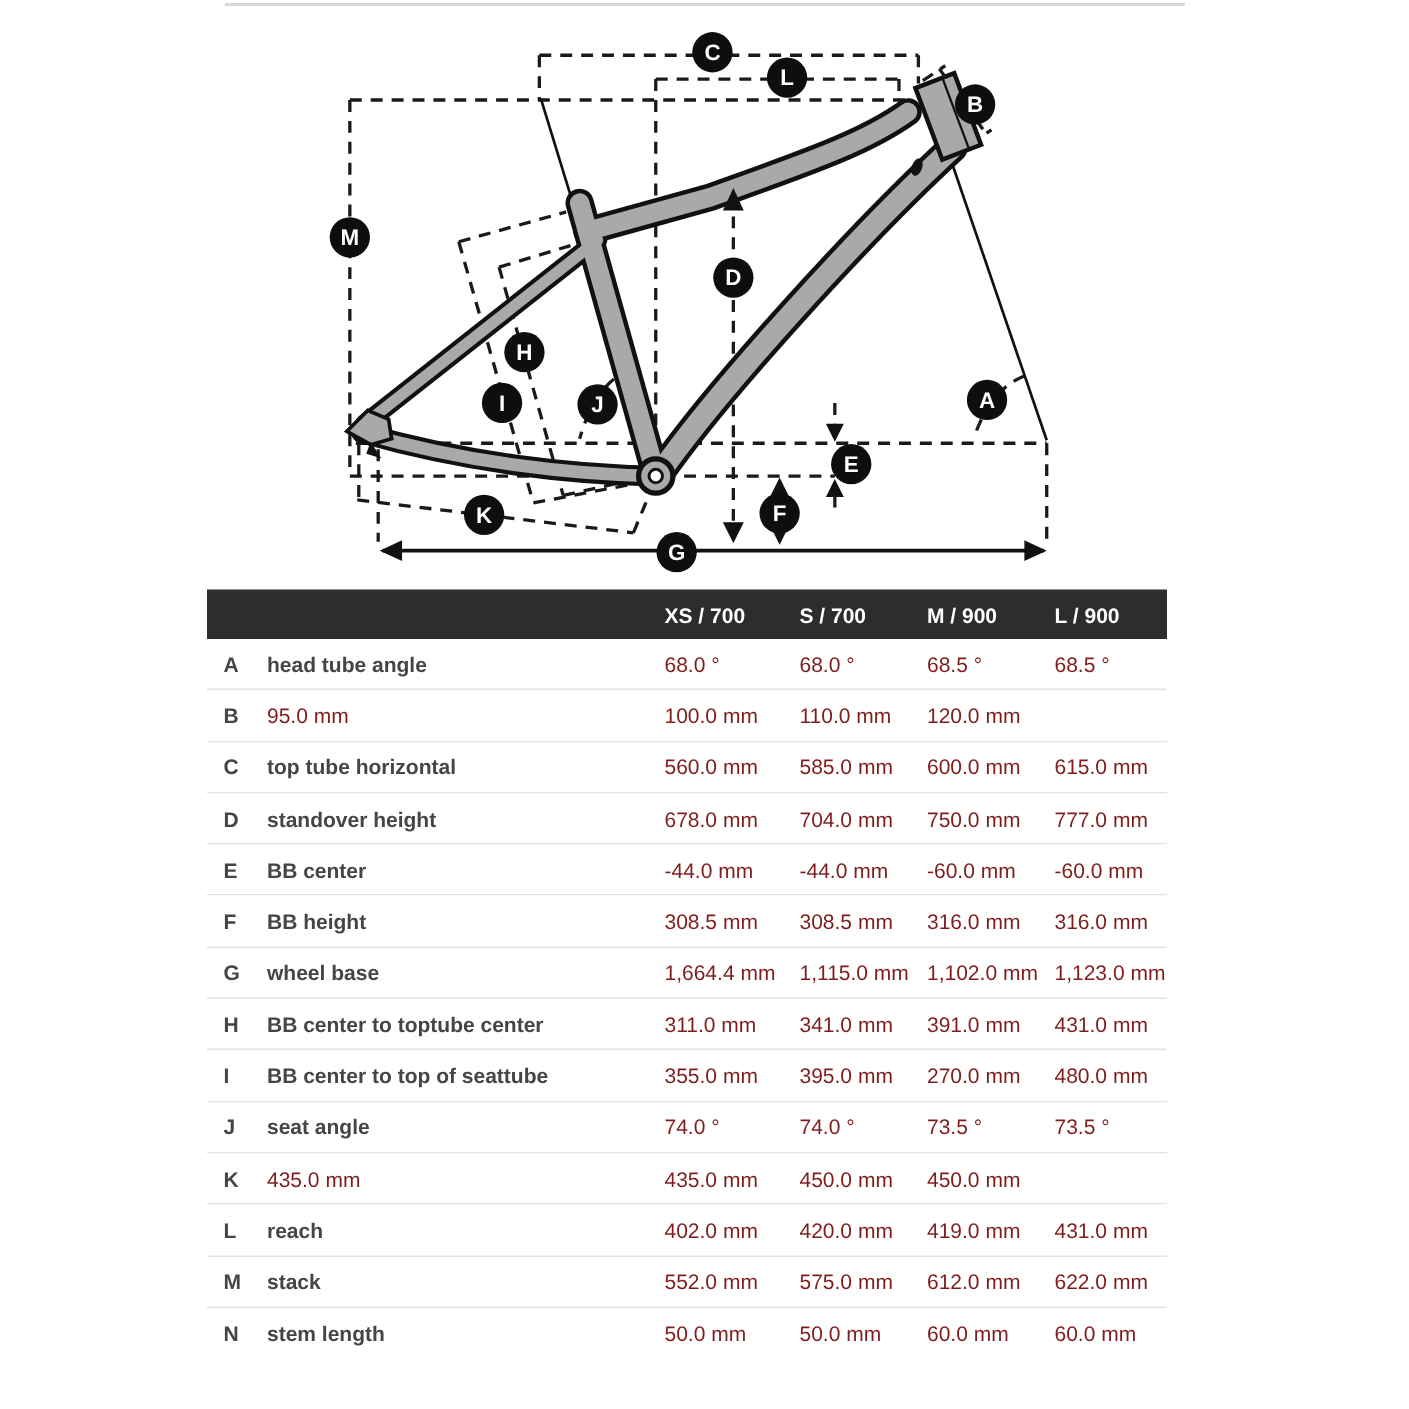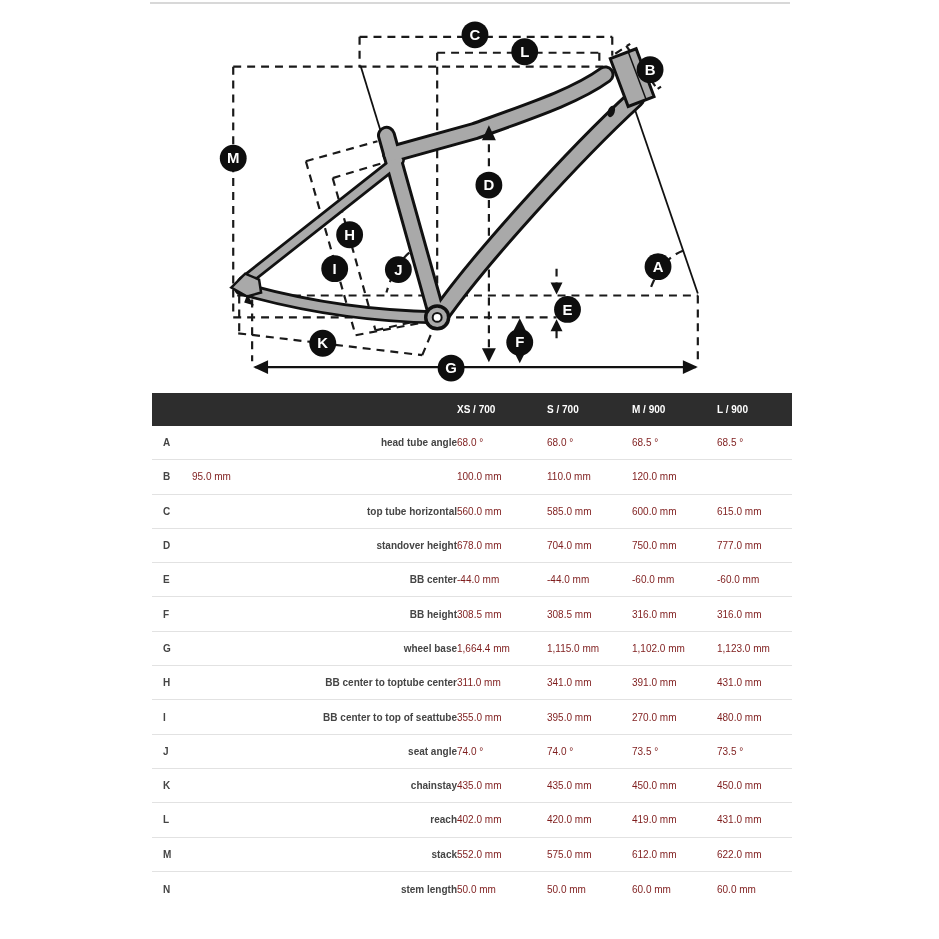--- a/index.html
+++ b/index.html
@@ -9,7 +9,7 @@
   svg{display:block;}
 
   
-  .geo-table{position:absolute;left:152px;top:393px;width:640px;font-size:10px;}
+  .geo-table{position:absolute;left:138px;top:393px;width:640px;font-size:14px;}
   .thead{display:grid;grid-template-columns:40px 265px 90px 85px 85px 75px;align-items:center;
          height:33px;background:#2d2d2d;color:#fff;font-weight:bold;}
   .trow{display:grid;grid-template-columns:40px 265px 90px 85px 85px 75px;align-items:center;

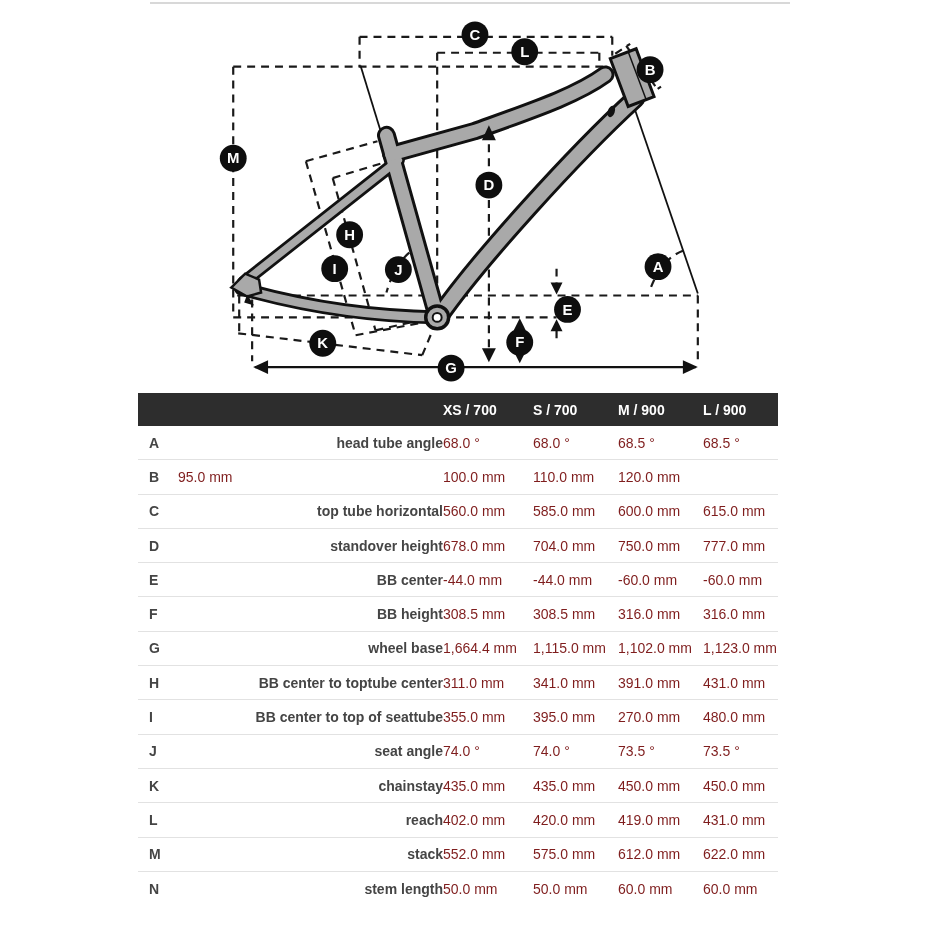--- a/index.html
+++ b/index.html
@@ -16,7 +16,7 @@
         height:34.3px;border-bottom:1px solid #e2e2e2;box-sizing:border-box;background:#fff;}
   .trow:last-child{border-bottom:none;}
   .cell-key{padding-left:11px;font-weight:bold;color:#454545;}
-  .cell-label{font-weight:bold;color:#454545;text-align:right;}
+  .cell-label{font-weight:bold;color:#454545;}
   .cell-val{color:#7f1d1d;}
 
   

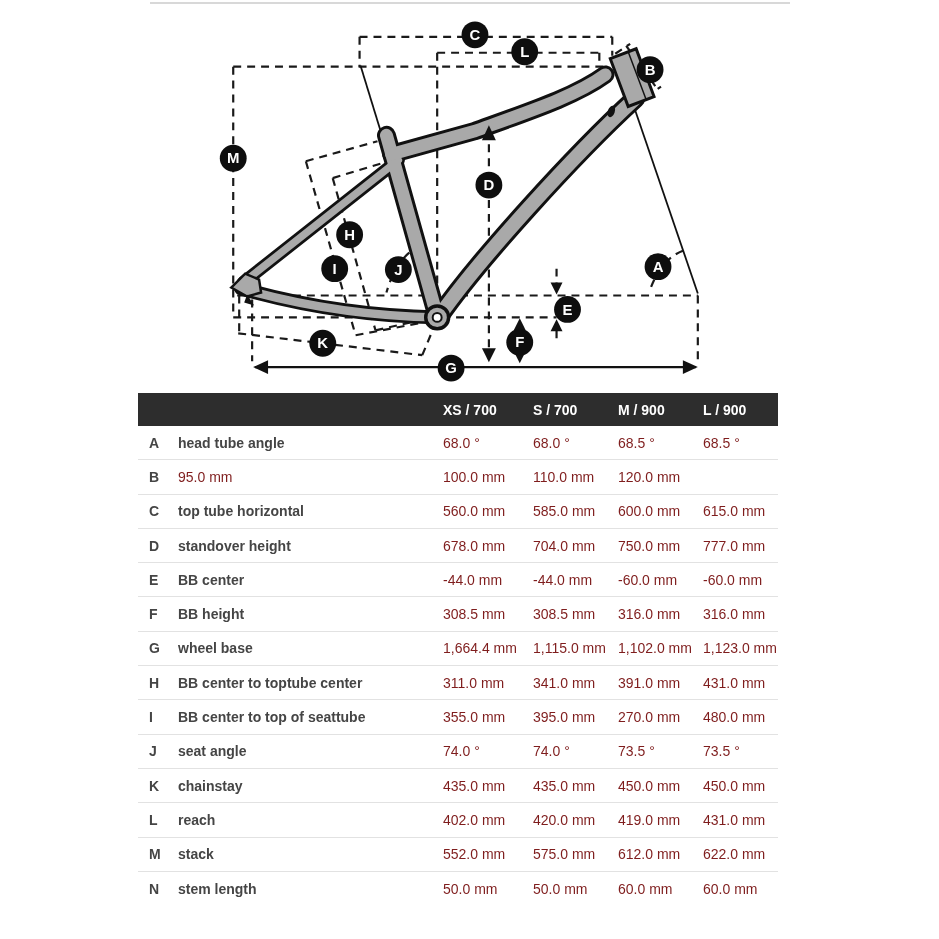--- a/index.html
+++ b/index.html
@@ -234,7 +234,6 @@
       </div>
       <div class="trow">
         <div class="cell-key">K</div>
-        <div class="cell-label">chainstay</div>
         <div class="cell-val">435.0 mm</div>
         <div class="cell-val">435.0 mm</div>
         <div class="cell-val">450.0 mm</div>

